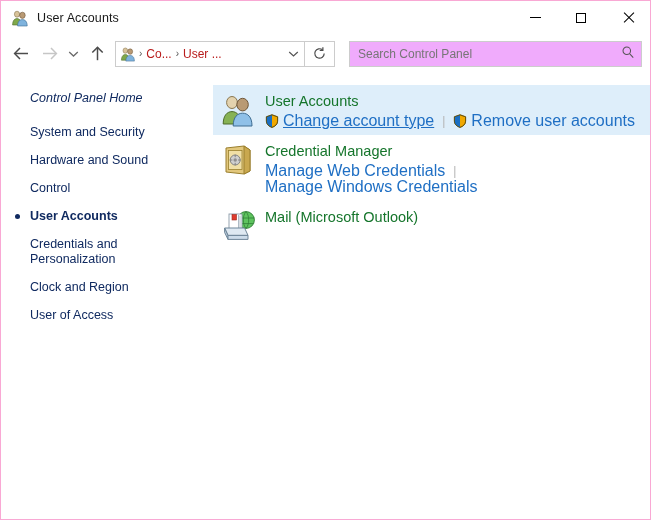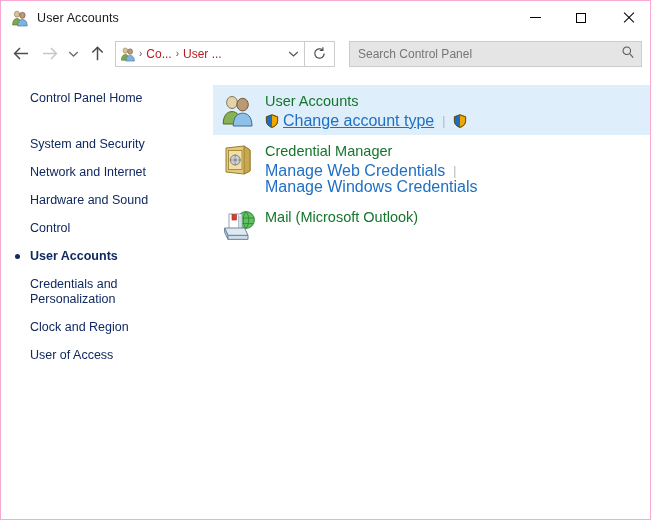--- a/index.html
+++ b/index.html
@@ -137,7 +137,7 @@
     flex: 1 1 auto;
     height: 26px;
     border: 1px solid #cccccc;
-    background: #e5e5e5;
+    background: #f0abfc;
     display: flex;
     align-items: center;
     margin-left: 14px;

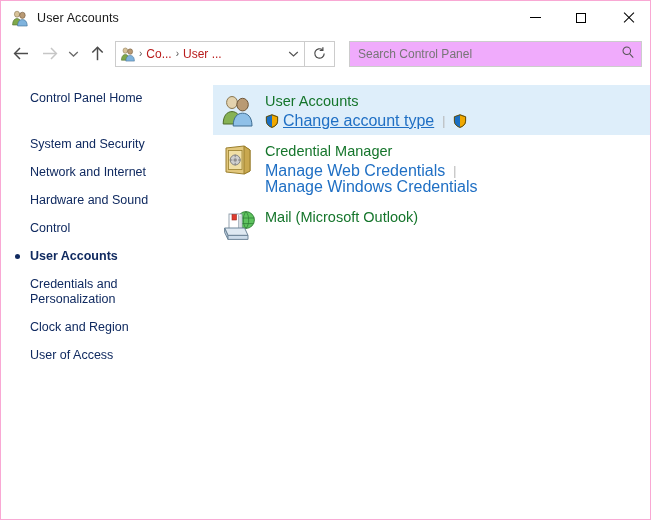--- a/index.html
+++ b/index.html
@@ -178,7 +178,7 @@
     cursor: default;
     margin-bottom: 13px;
   }
-  .side-item.gap-after { margin-bottom: 31px; }
+  .side-item.gap-after { margin-bottom: 19px; font-style: italic; }
   .side-item.current {
     font-weight: bold;
     color: #102a60;

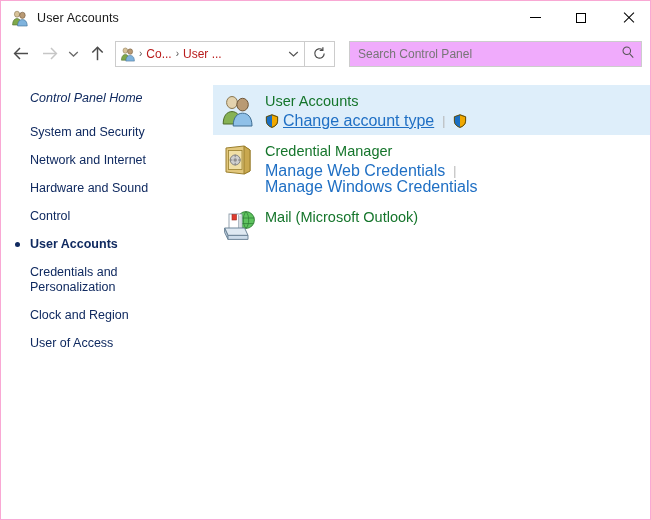--- a/index.html
+++ b/index.html
@@ -405,6 +405,7 @@
                   <path d="M7 0.8 L12.6 2.8 L12.6 7.2 C12.6 10.2 10.2 12.4 7 13.4 C3.8 12.4 1.4 10.2 1.4 7.2 L1.4 2.8 Z" fill="none" stroke="#5d4700" stroke-width="0.8"></path>
                 </svg>
               </span>
+              <span class="lbl">Remove user accounts</span>
             </span>
           </div>
         </div>

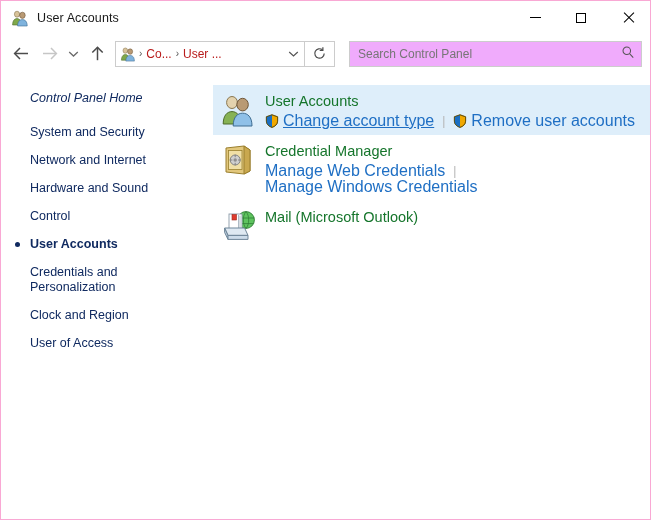--- a/index.html
+++ b/index.html
@@ -347,9 +347,6 @@
       </div>
       <div class="side-item">
         <span>System and Security</span>
-      </div>
-      <div class="side-item">
-        <span>Network and Internet</span>
       </div>
       <div class="side-item">
         <span>Hardware and Sound</span>

